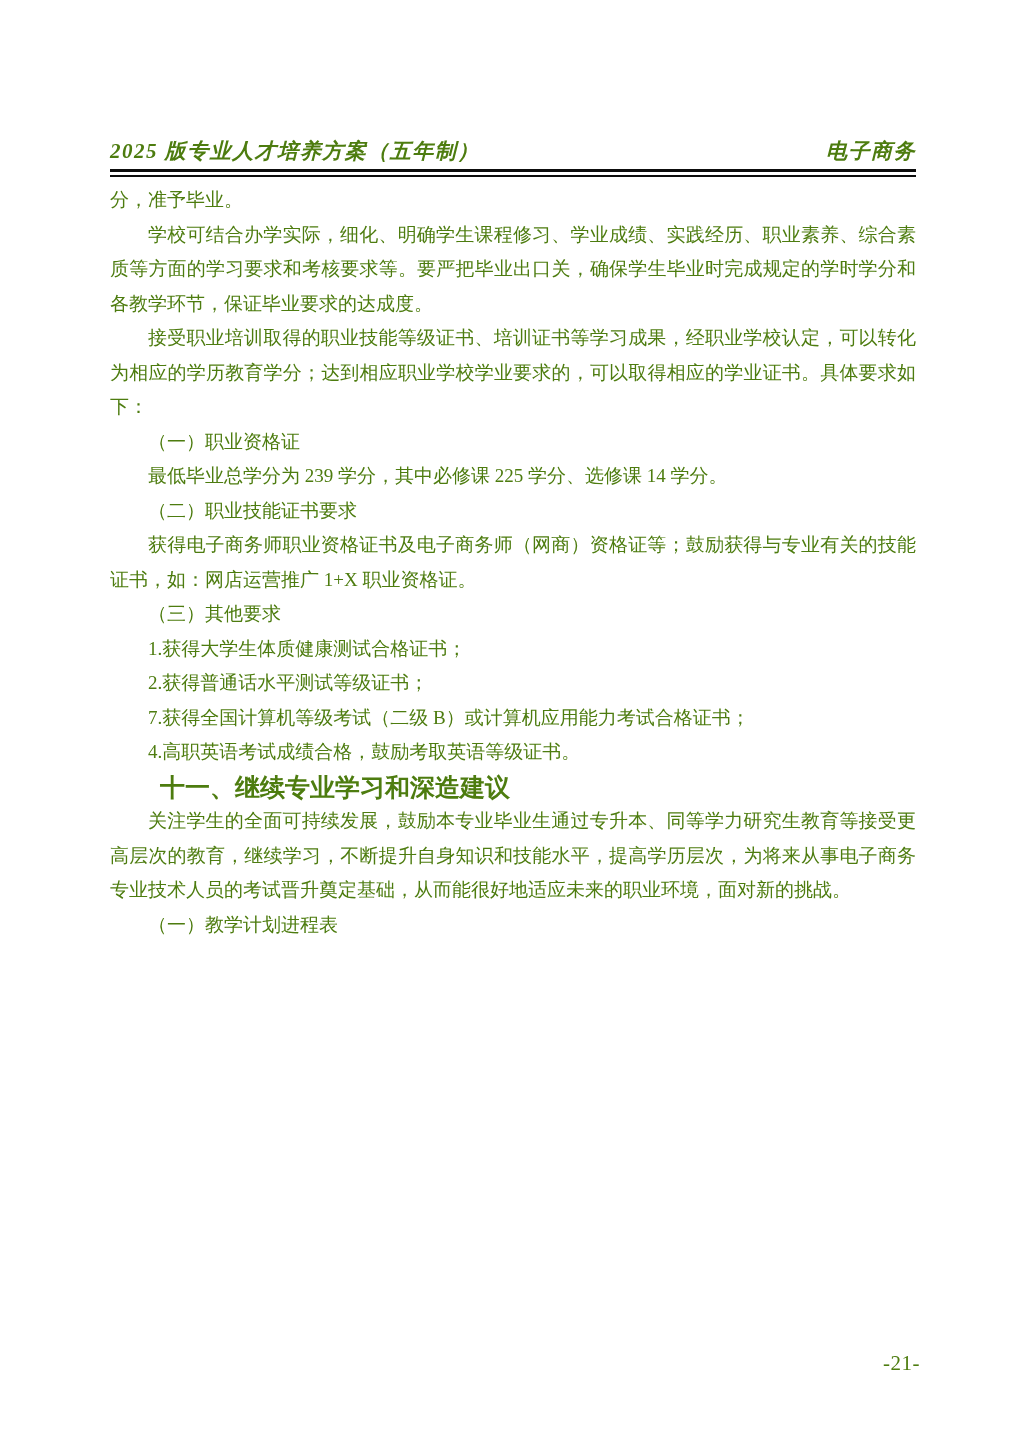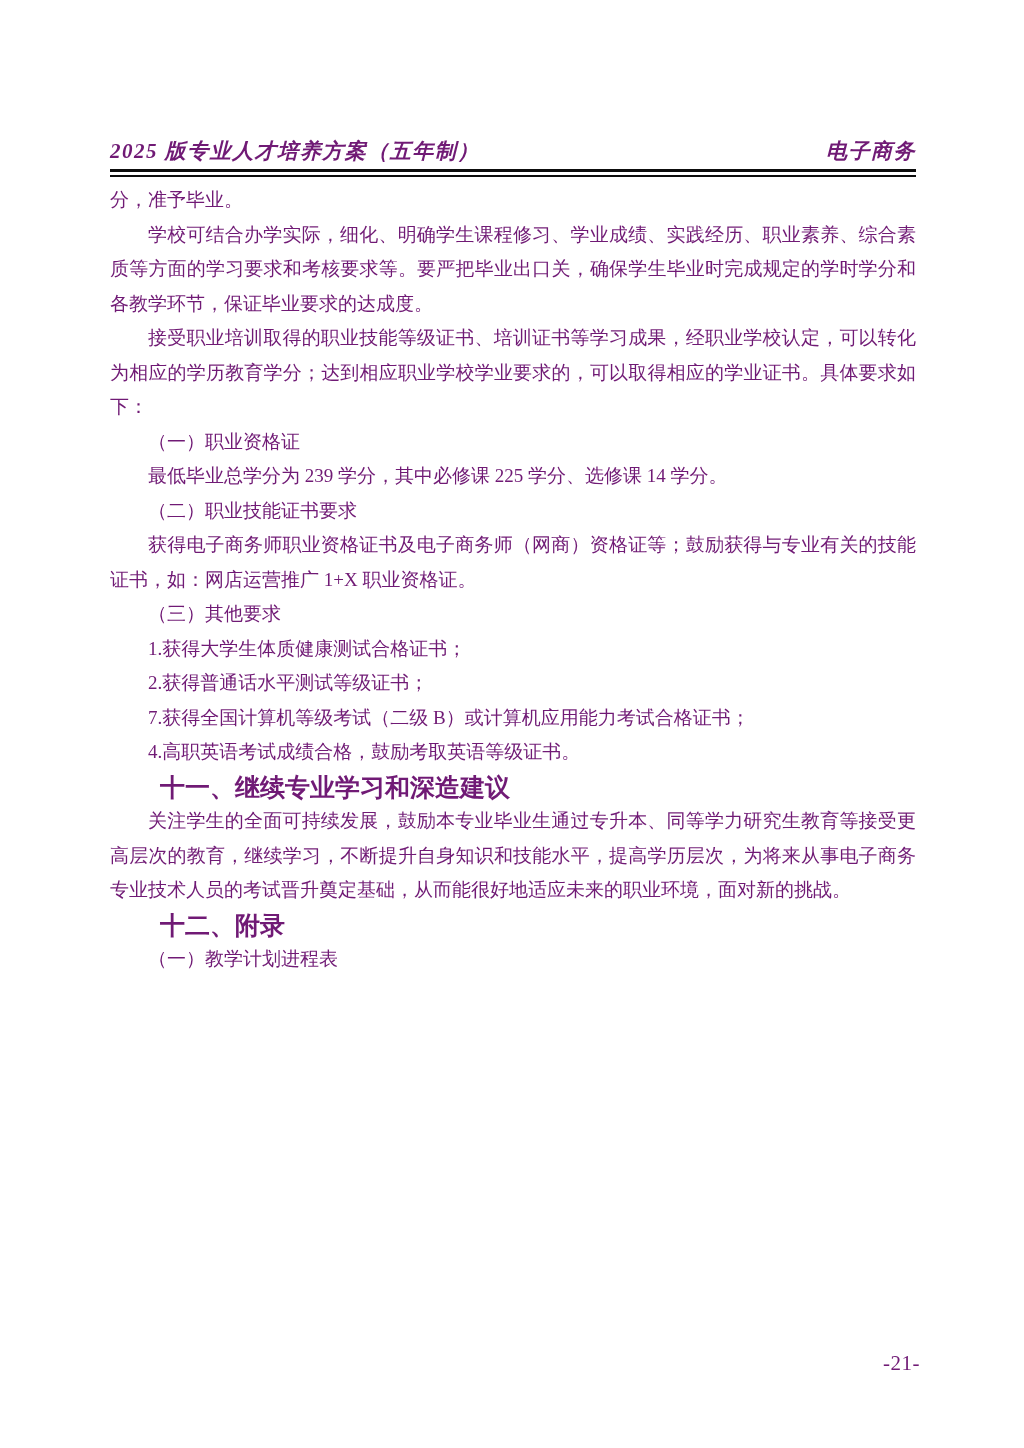--- a/index.html
+++ b/index.html
@@ -9,7 +9,7 @@
     height: 1448px;
     background: #ffffff;
     font-family: "Liberation Serif", "DejaVu Serif", serif;
-    color: #701a75;
+    color: #4d7c0f;
     overflow: hidden;
   }
   

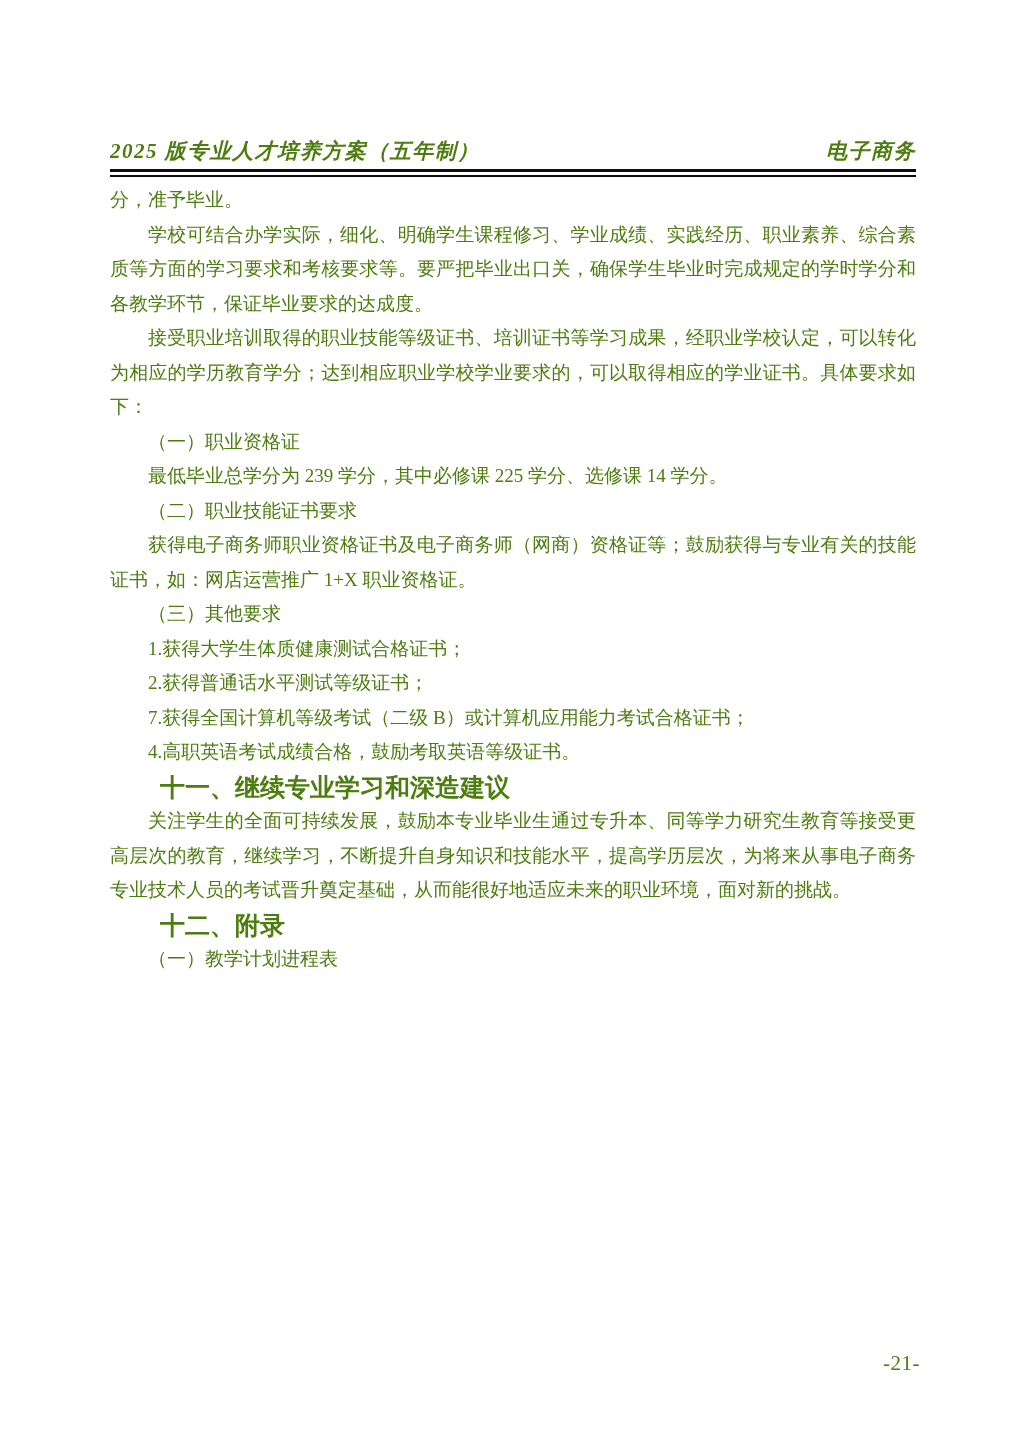--- a/index.html
+++ b/index.html
@@ -93,7 +93,6 @@
       <p class="para indent">4.高职英语考试成绩合格，鼓励考取英语等级证书。</p>
       <p class="para heading">十一、继续专业学习和深造建议</p>
       <p class="para indent">关注学生的全面可持续发展，鼓励本专业毕业生通过专升本、同等学力研究生教育等接受更高层次的教育，继续学习，不断提升自身知识和技能水平，提高学历层次，为将来从事电子商务专业技术人员的考试晋升奠定基础，从而能很好地适应未来的职业环境，面对新的挑战。</p>
-      <p class="para heading">十二、附录</p>
       <p class="para indent">（一）教学计划进程表</p>
     </div>
 

